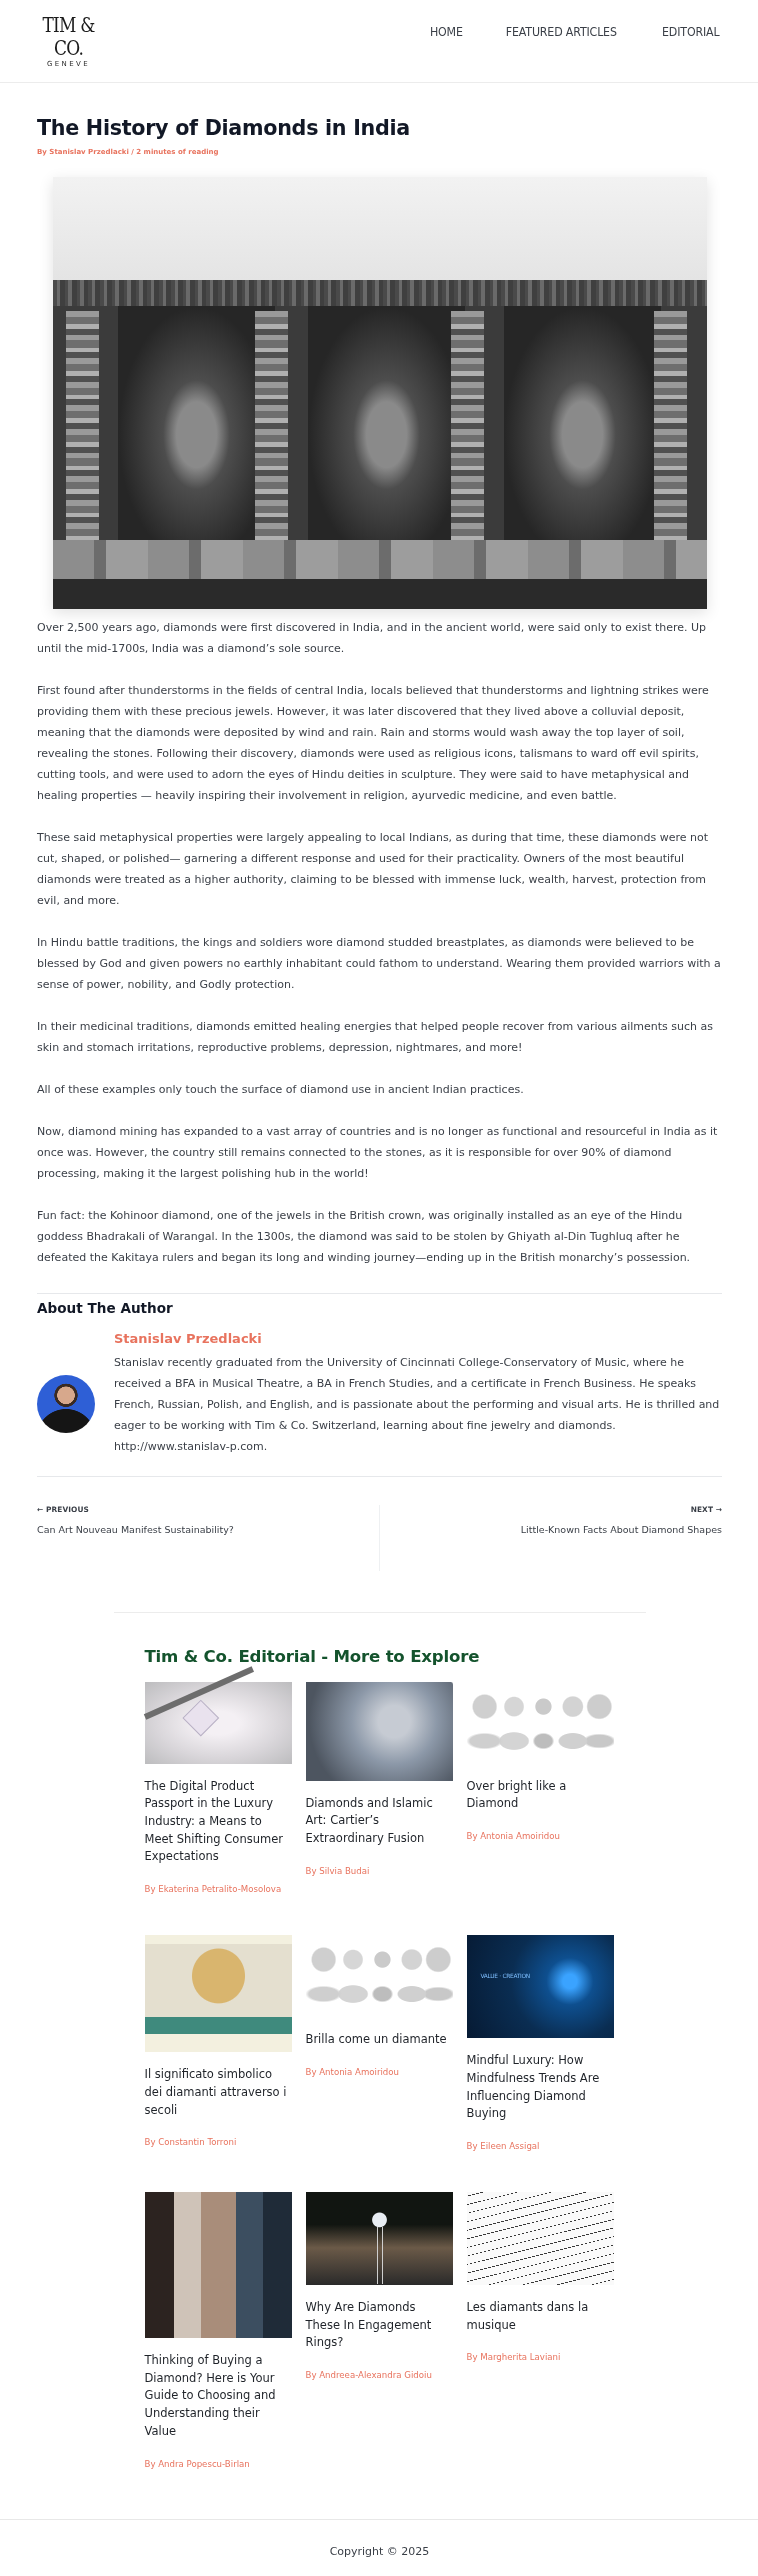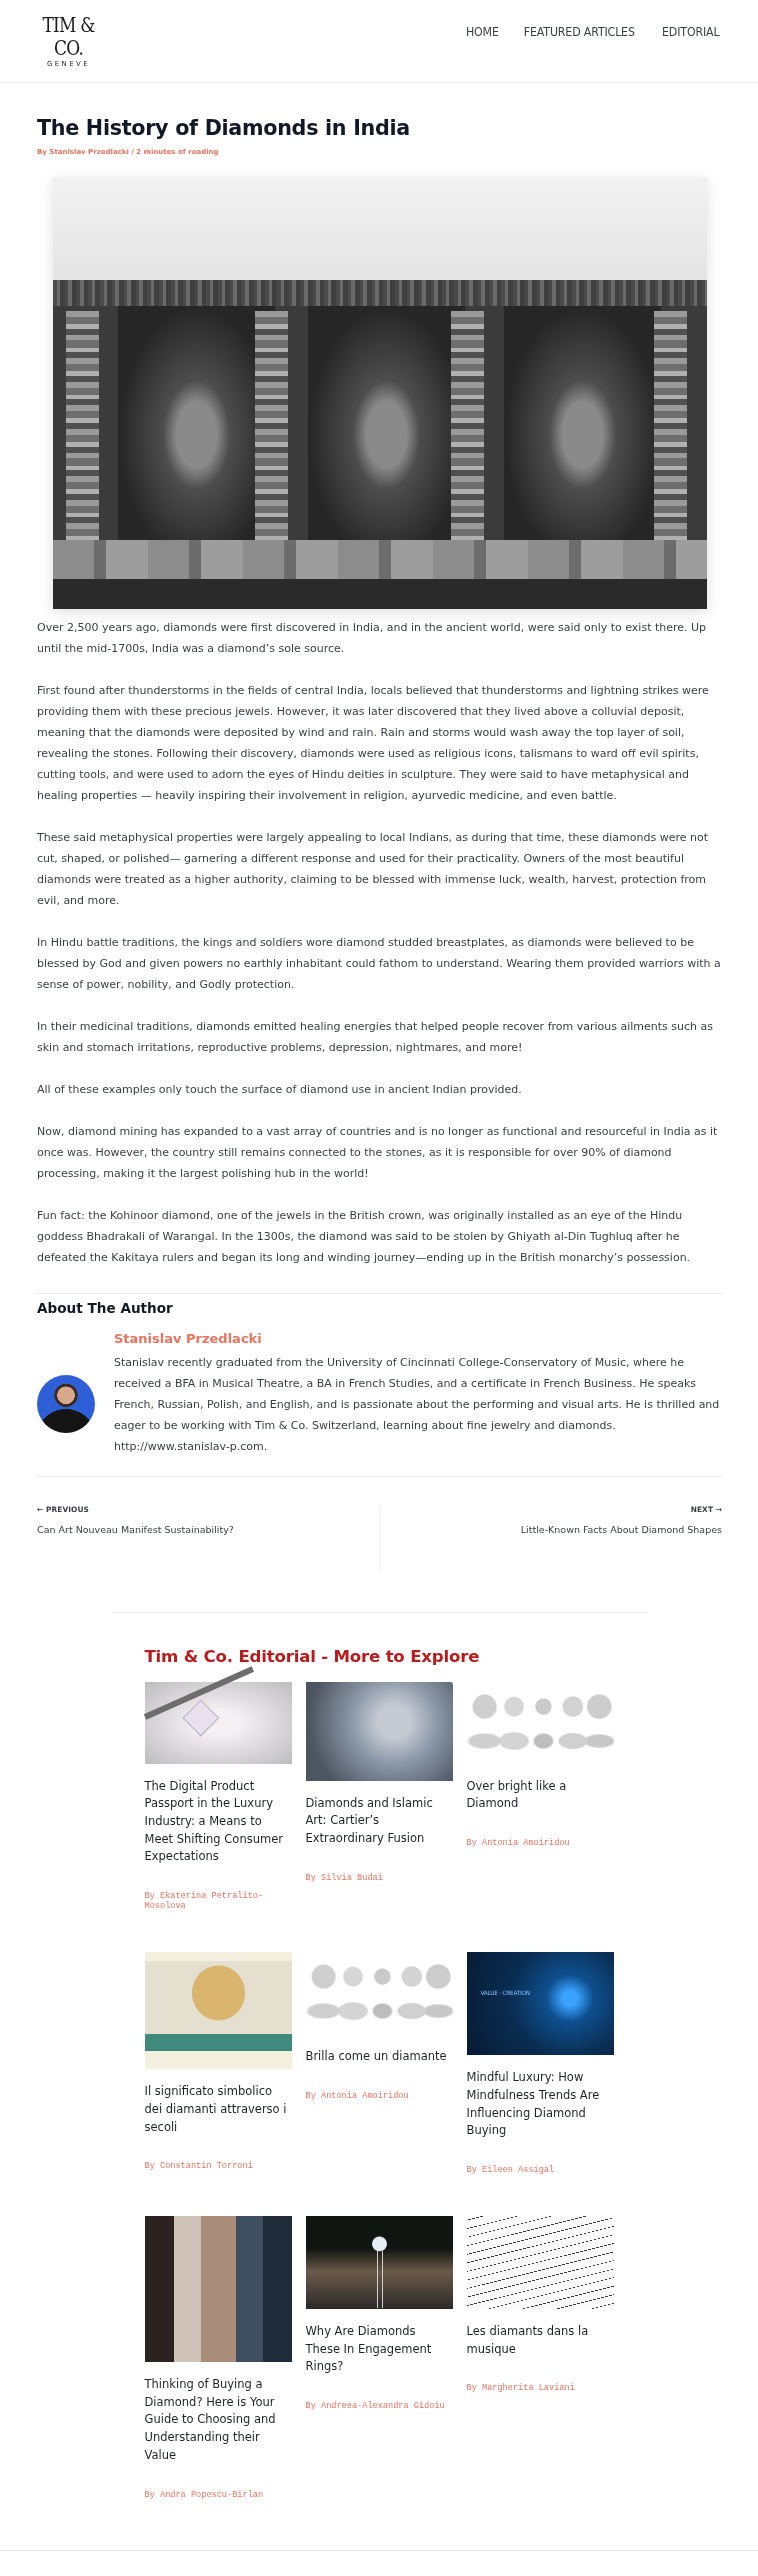--- a/index.html
+++ b/index.html
@@ -11,7 +11,7 @@
   .logo { position: absolute; left: 27px; top: 14px; text-align: center; width: 83px; }
   .logo-main { font-family: "DejaVu Serif", serif; font-size: 20px; letter-spacing: -0.9px; color: #1b1b1b; line-height: 22.5px; transform: scaleX(0.85); display: block; }
   .logo-sub { font-family: "DejaVu Sans", sans-serif; font-size: 7px; letter-spacing: 2.4px; color: #2b2b2b; display: block; margin-top: 1.2px; }
-  .nav { position: absolute; right: 35px; top: 24px; display: flex; gap: 12px; }
+  .nav { position: absolute; right: 35px; top: 24px; display: flex; gap: 30px; }
   .nav a { font-size: 13px; color: #3a3f47; text-decoration: none; letter-spacing: -0.2px; transform: scaleX(0.85); display: inline-block; }
 
   

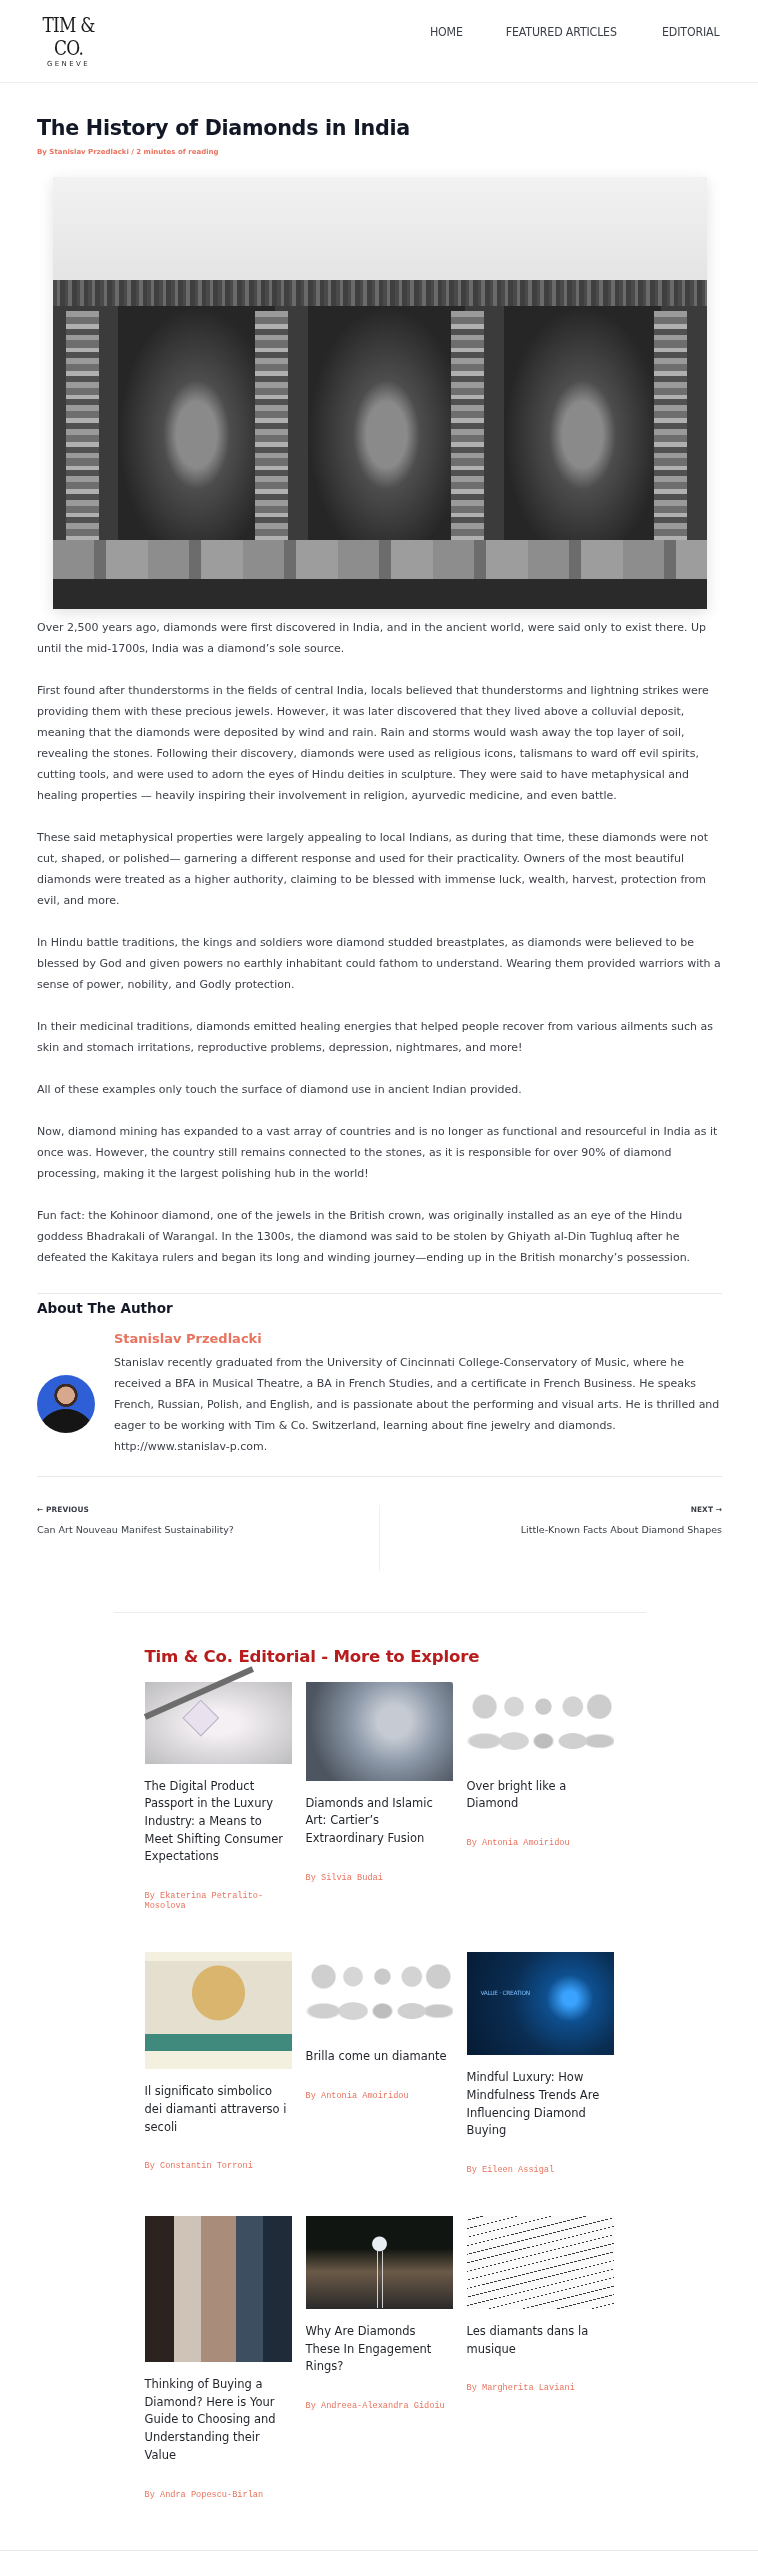--- a/index.html
+++ b/index.html
@@ -117,7 +117,7 @@
     <p>These said metaphysical properties were largely appealing to local Indians, as during that time, these diamonds were not cut, shaped, or polished— garnering a different response and used for their practicality. Owners of the most beautiful diamonds were treated as a higher authority, claiming to be blessed with immense luck, wealth, harvest, protection from evil, and more.</p>
     <p>In Hindu battle traditions, the kings and soldiers wore diamond studded breastplates, as diamonds were believed to be blessed by God and given powers no earthly inhabitant could fathom to understand. Wearing them provided warriors with a sense of power, nobility, and Godly protection.</p>
     <p>In their medicinal traditions, diamonds emitted healing energies that helped people recover from various ailments such as skin and stomach irritations, reproductive problems, depression, nightmares, and more!</p>
-    <p>All of these examples only touch the surface of diamond use in ancient Indian provided.</p>
+    <p>All of these examples only touch the surface of diamond use in ancient Indian practices.</p>
     <p>Now, diamond mining has expanded to a vast array of countries and is no longer as functional and resourceful in India as it once was. However, the country still remains connected to the stones, as it is responsible for over 90% of diamond processing, making it the largest polishing hub in the world!</p>
     <p>Fun fact: the Kohinoor diamond, one of the jewels in the British crown, was originally installed as an eye of the Hindu goddess Bhadrakali of Warangal. In the 1300s, the diamond was said to be stolen by Ghiyath al-Din Tughluq after he defeated the Kakitaya rulers and began its long and winding journey—ending up in the British monarchy’s possession.</p>
   </div>

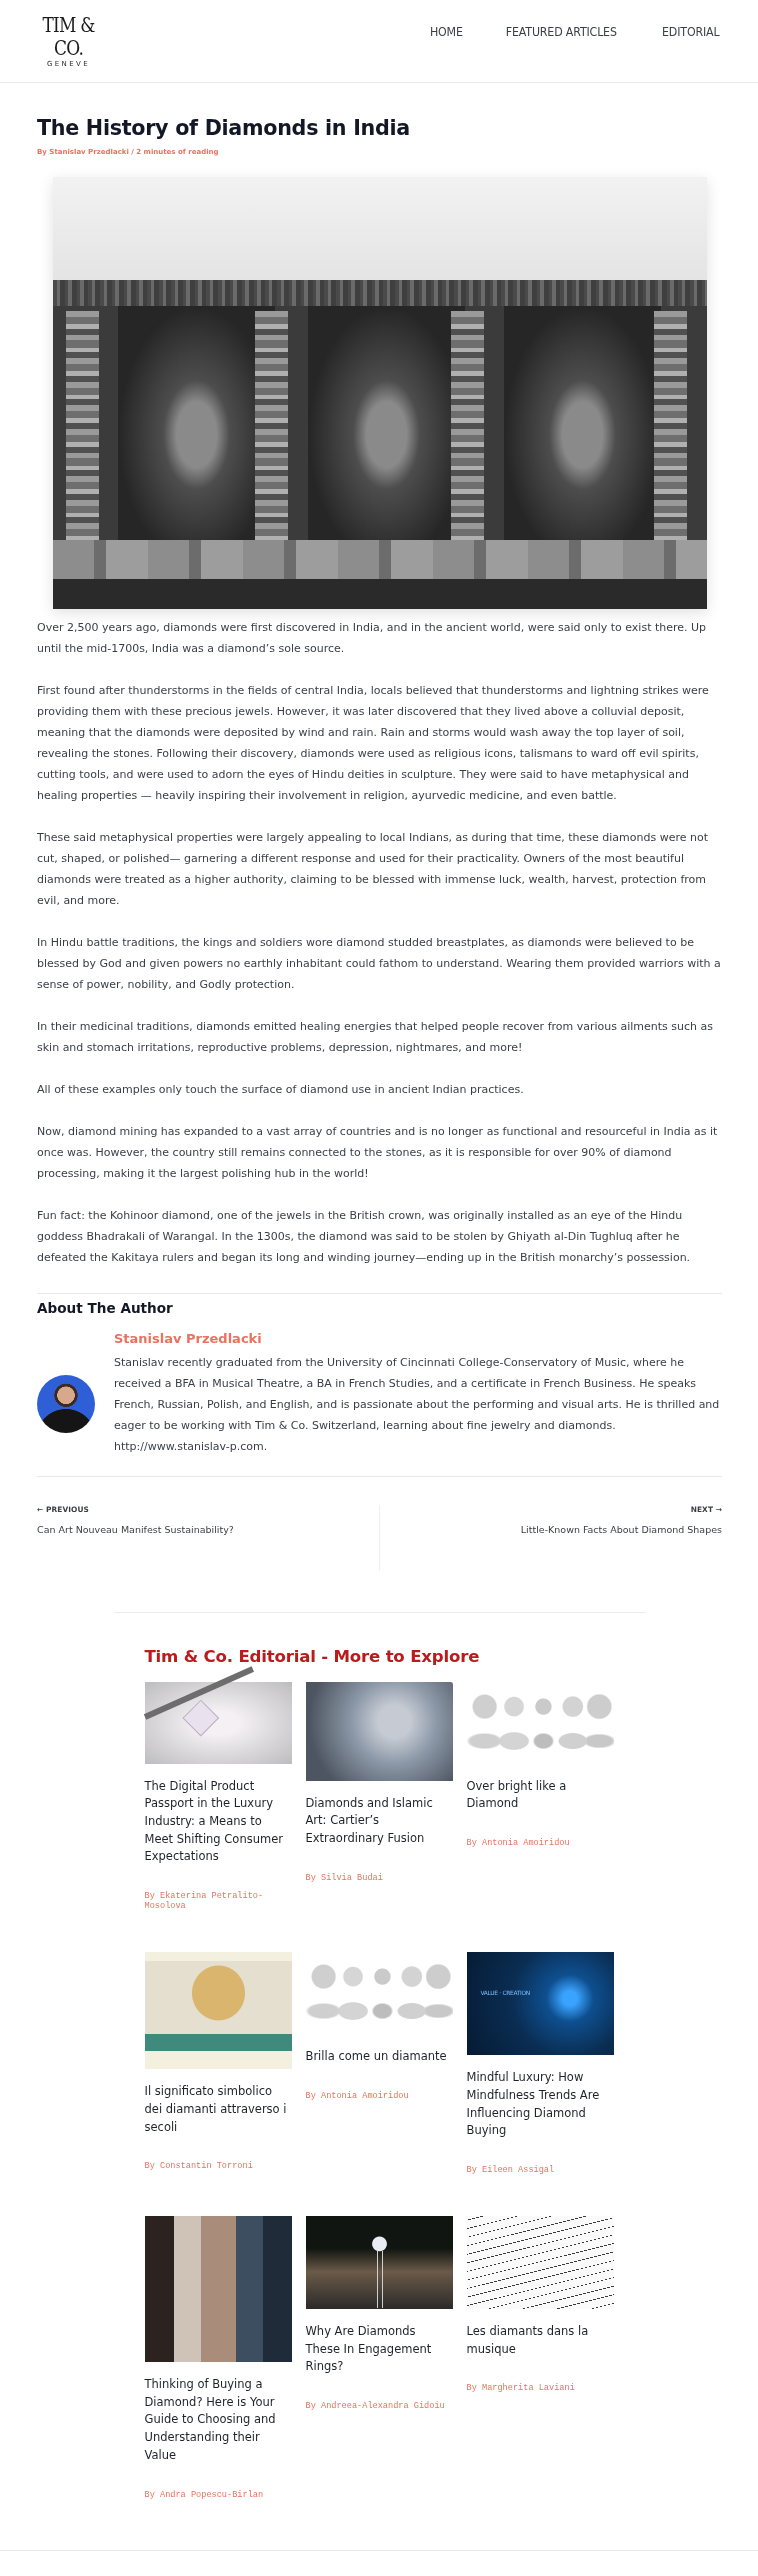--- a/index.html
+++ b/index.html
@@ -45,7 +45,7 @@
 
   
   .related { width: 532px; margin: 41px auto 0; border-top: 0.6px solid #ececec; padding: 0 31px; }
-  .related-heading { font-size: 16.6px; font-weight: bold; color: #b91c1c; margin-top: 34px; letter-spacing: -0.2px; }
+  .related-heading { font-size: 16.6px; font-weight: bold; color: #14532d; margin-top: 34px; letter-spacing: -0.2px; }
   .grid { display: grid; grid-template-columns: repeat(3, 147px); column-gap: 14px; margin-top: 15.4px; }
   .card { margin-bottom: 41px; }
   .card .thumb { width: 147px; display: block; }

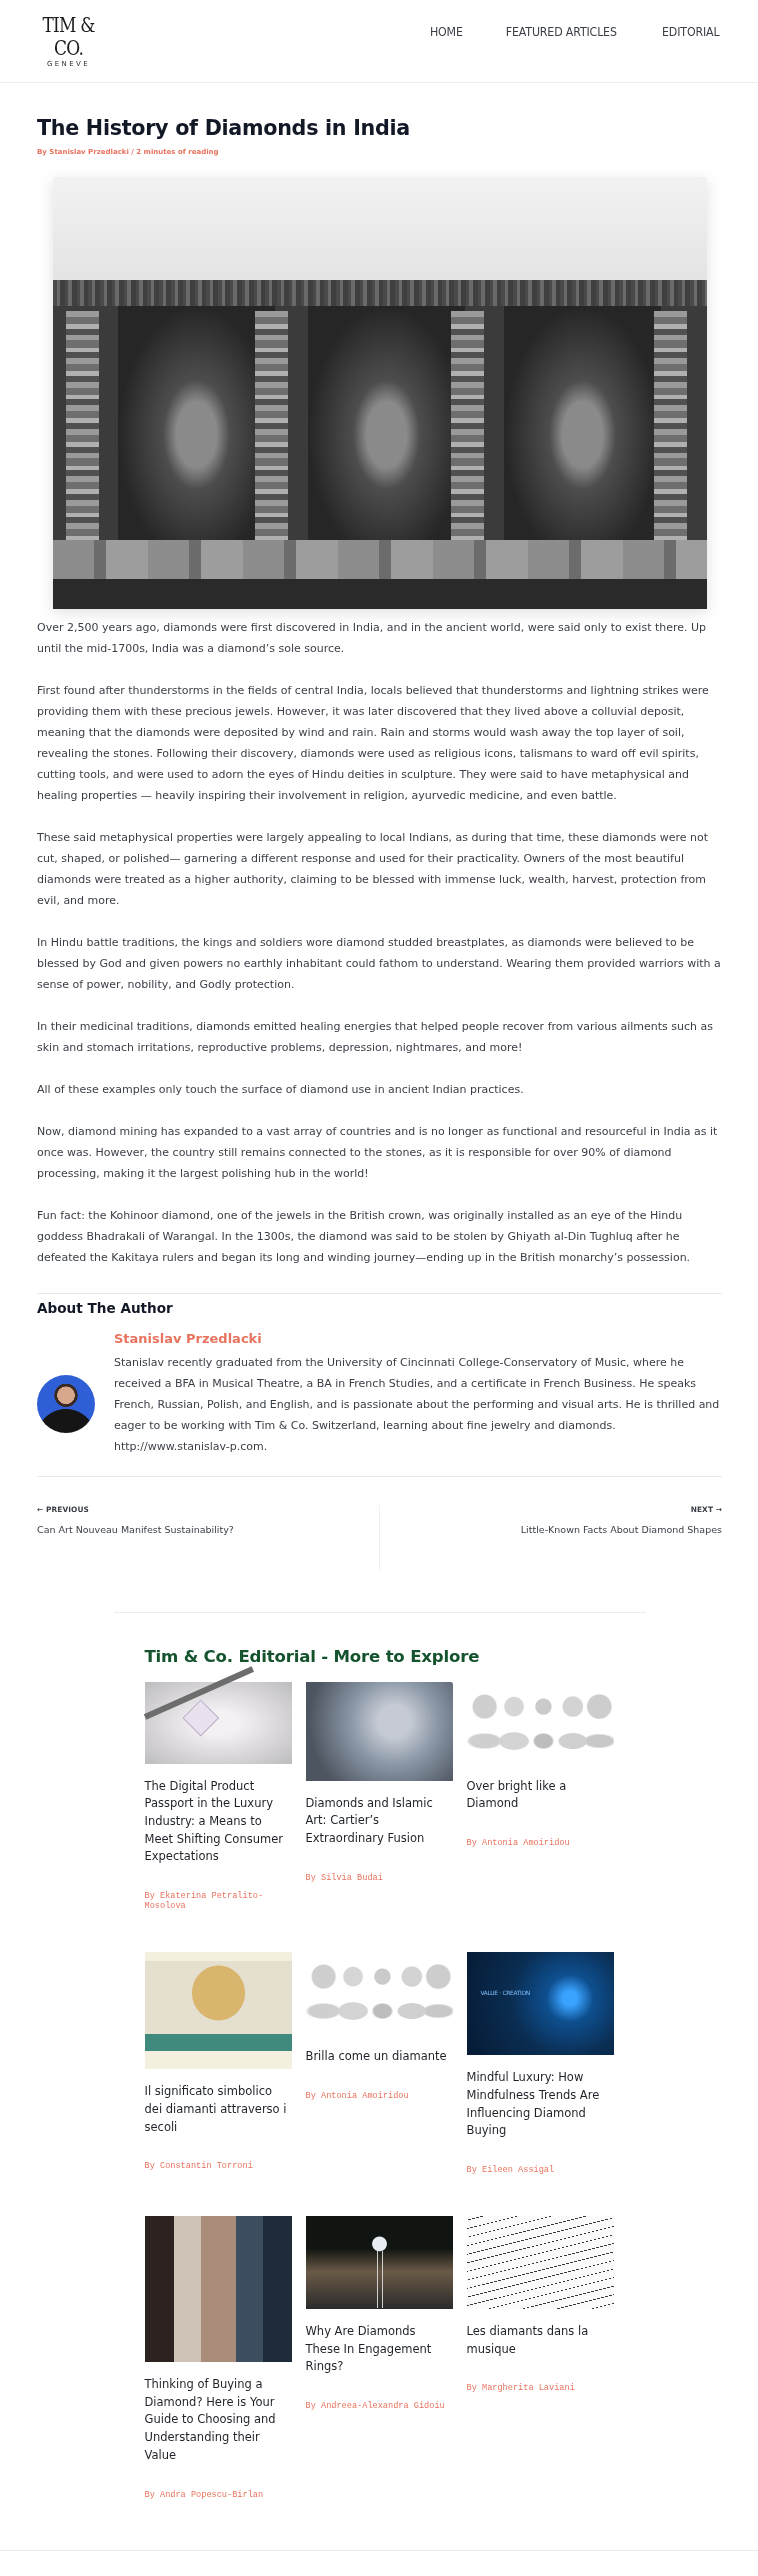--- a/index.html
+++ b/index.html
@@ -50,7 +50,7 @@
   .card { margin-bottom: 41px; }
   .card .thumb { width: 147px; display: block; }
   .card .ctitle { font-size: 11.5px; line-height: 17.7px; color: #1f2329; margin-top: 14px; }
-  .card .cauthor { font-size: 8.6px; color: #e8735e; margin-top: 25px; font-family: Liberation Mono, monospace; }
+  .card .cauthor { font-size: 8.6px; color: #e8735e; margin-top: 18px; }
 
   .footer { margin-top: 9.5px; border-top: 1.2px solid #e8e8e8; height: 68px; text-align: center; padding-top: 25px; font-size: 11px; color: #3a3f47; }
 

